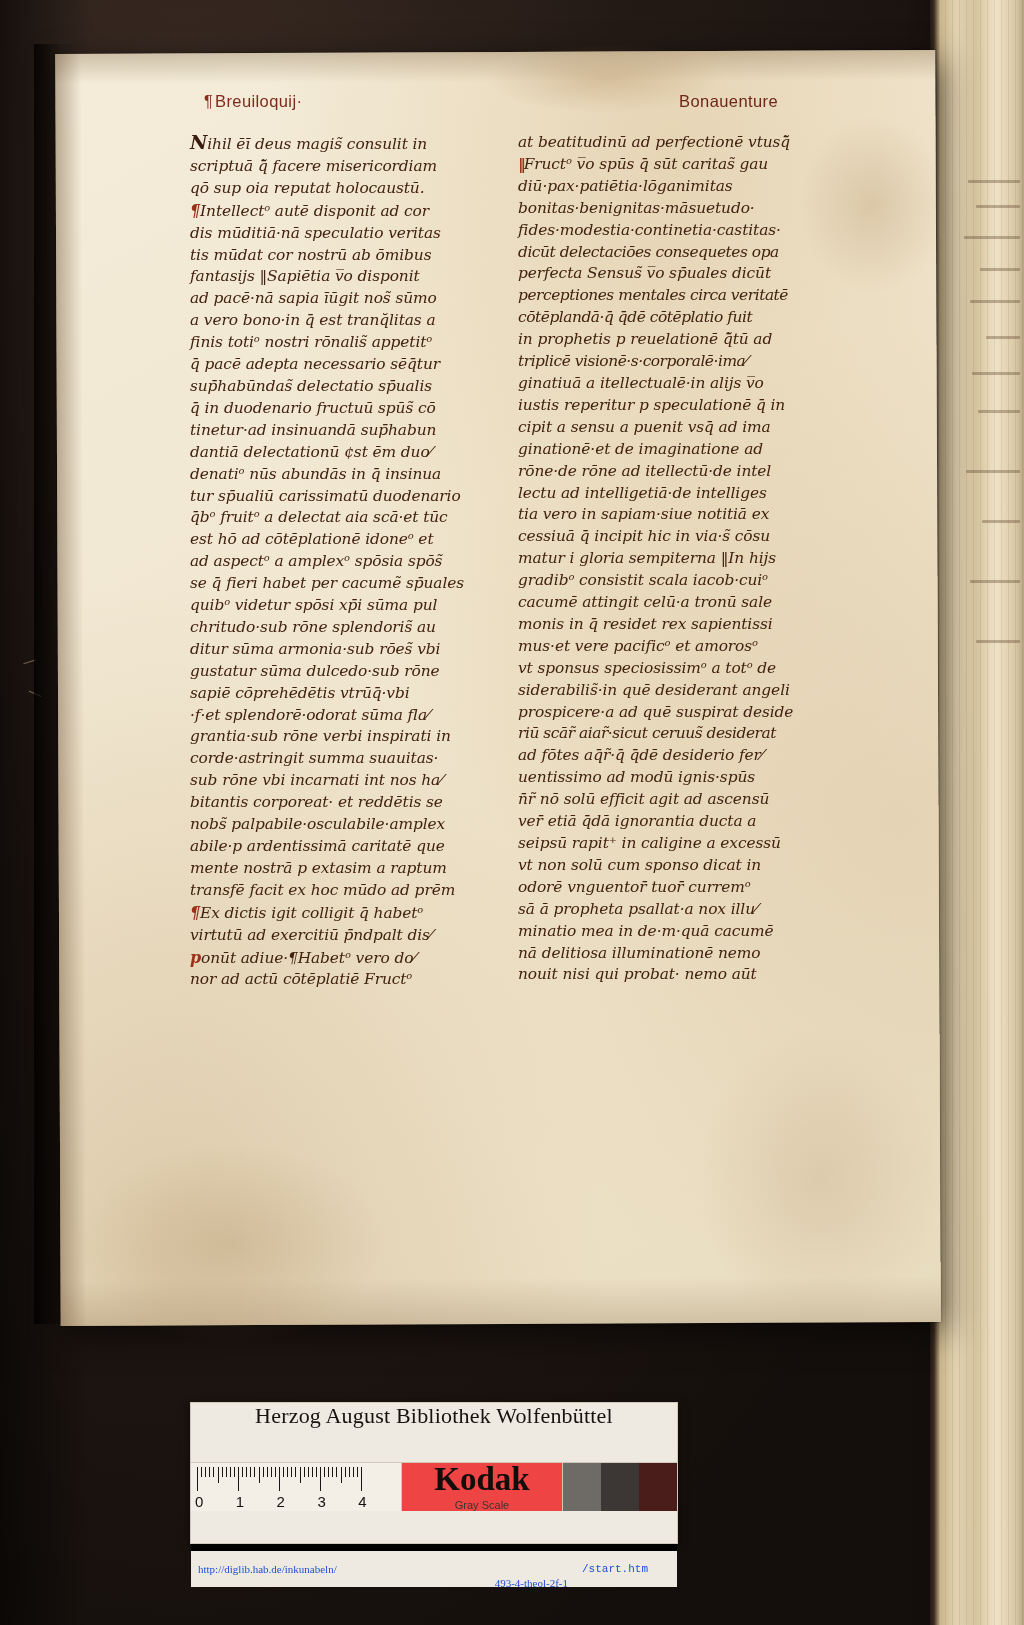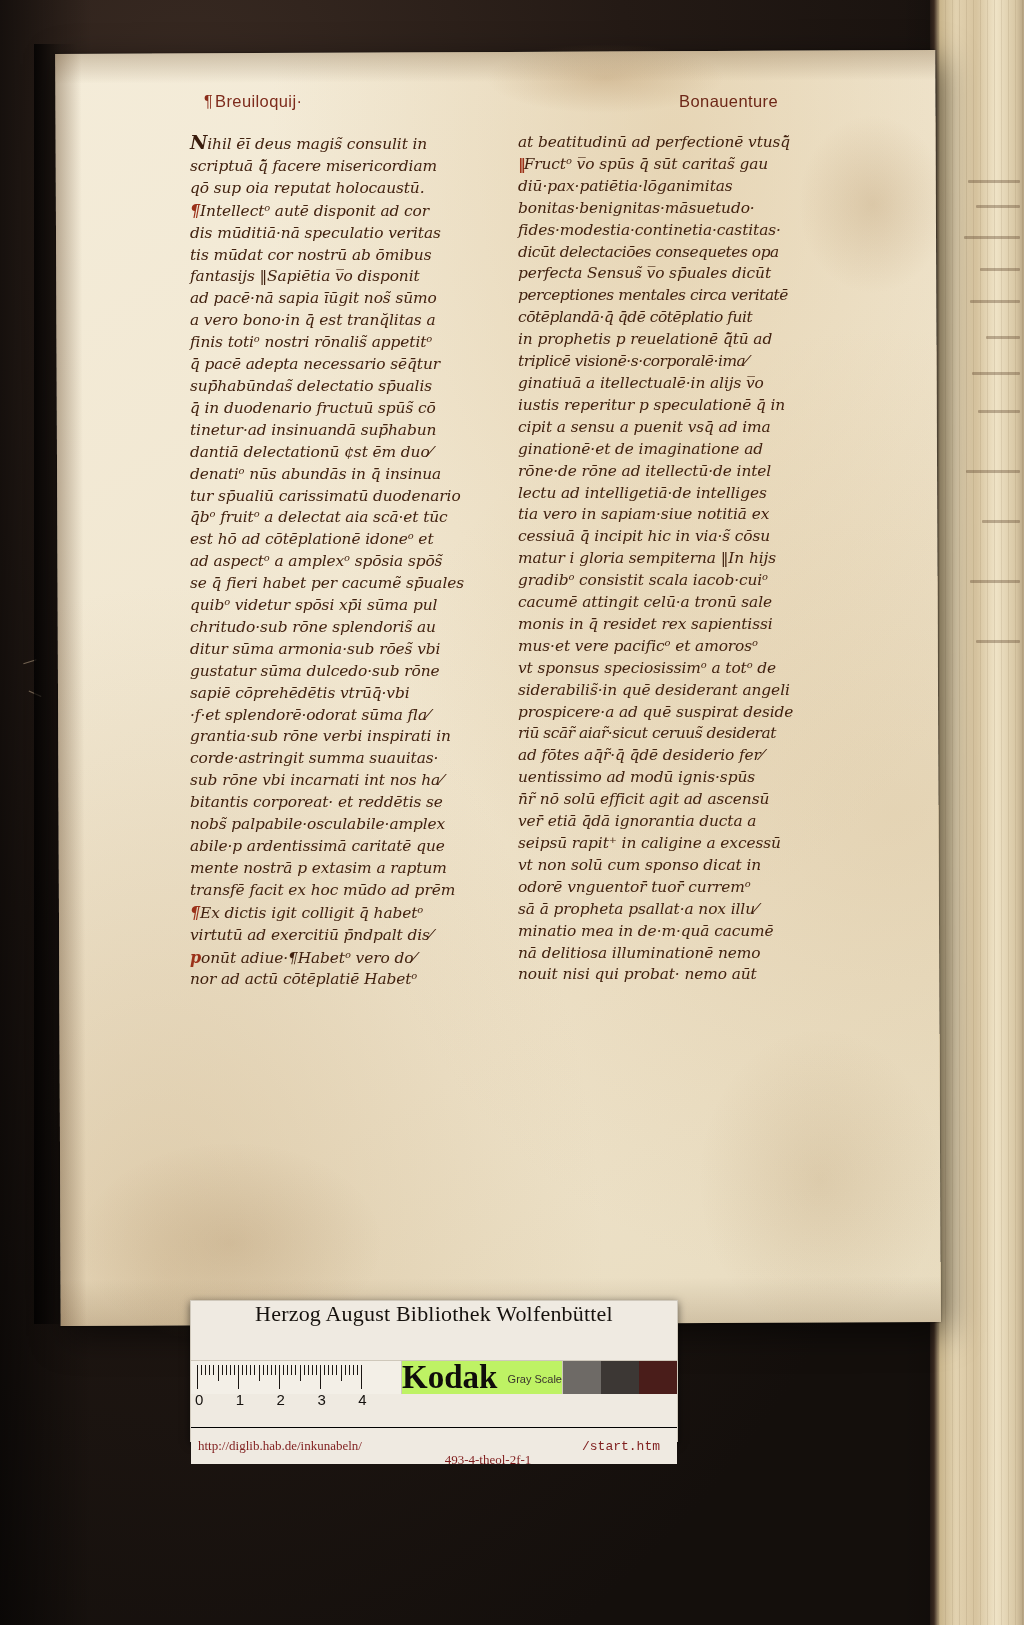--- a/index.html
+++ b/index.html
@@ -336,7 +336,7 @@
       <div class="line"><span class="pilc">¶</span><span>Ex dictis igit colligit q̄ habetᵒ</span></div>
       <div class="line">virtutū ad exercitiū p̄ndpalt dis⁄</div>
       <div class="line"><span class="pilc">p</span><span>onūt adiue·¶Habetᵒ vero do⁄</span></div>
-      <div class="line">nor ad actū cōtēplatiē Habetᵒ</div>
+      <div class="line">nor ad actū cōtēplatiē Fructᵒ</div>
     </div>
 
     <div class="column" id="col-right">

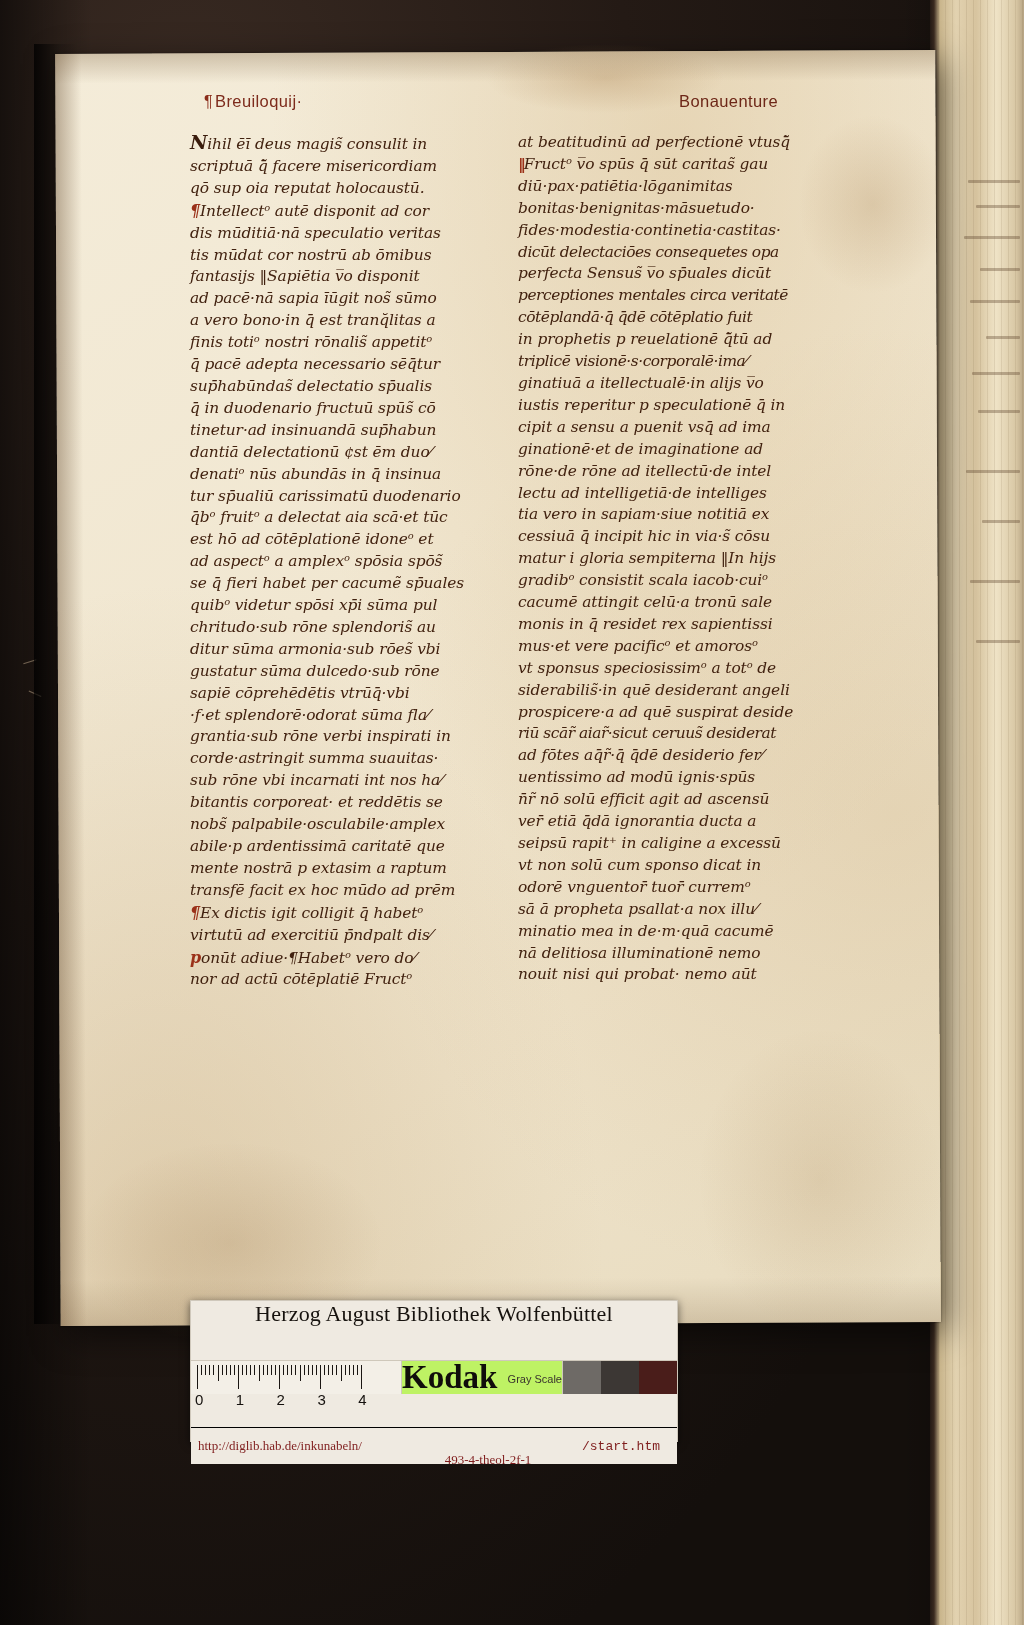--- a/index.html
+++ b/index.html
@@ -152,7 +152,7 @@
   
   #target-card {
     position: absolute;
-    left: 190px; top: 1300px;
+    left: 190px; top: 1402px;
     width: 486px; height: 140px;
     background: #efeae1;
     box-shadow: 0 2px 8px rgba(0,0,0,.55);

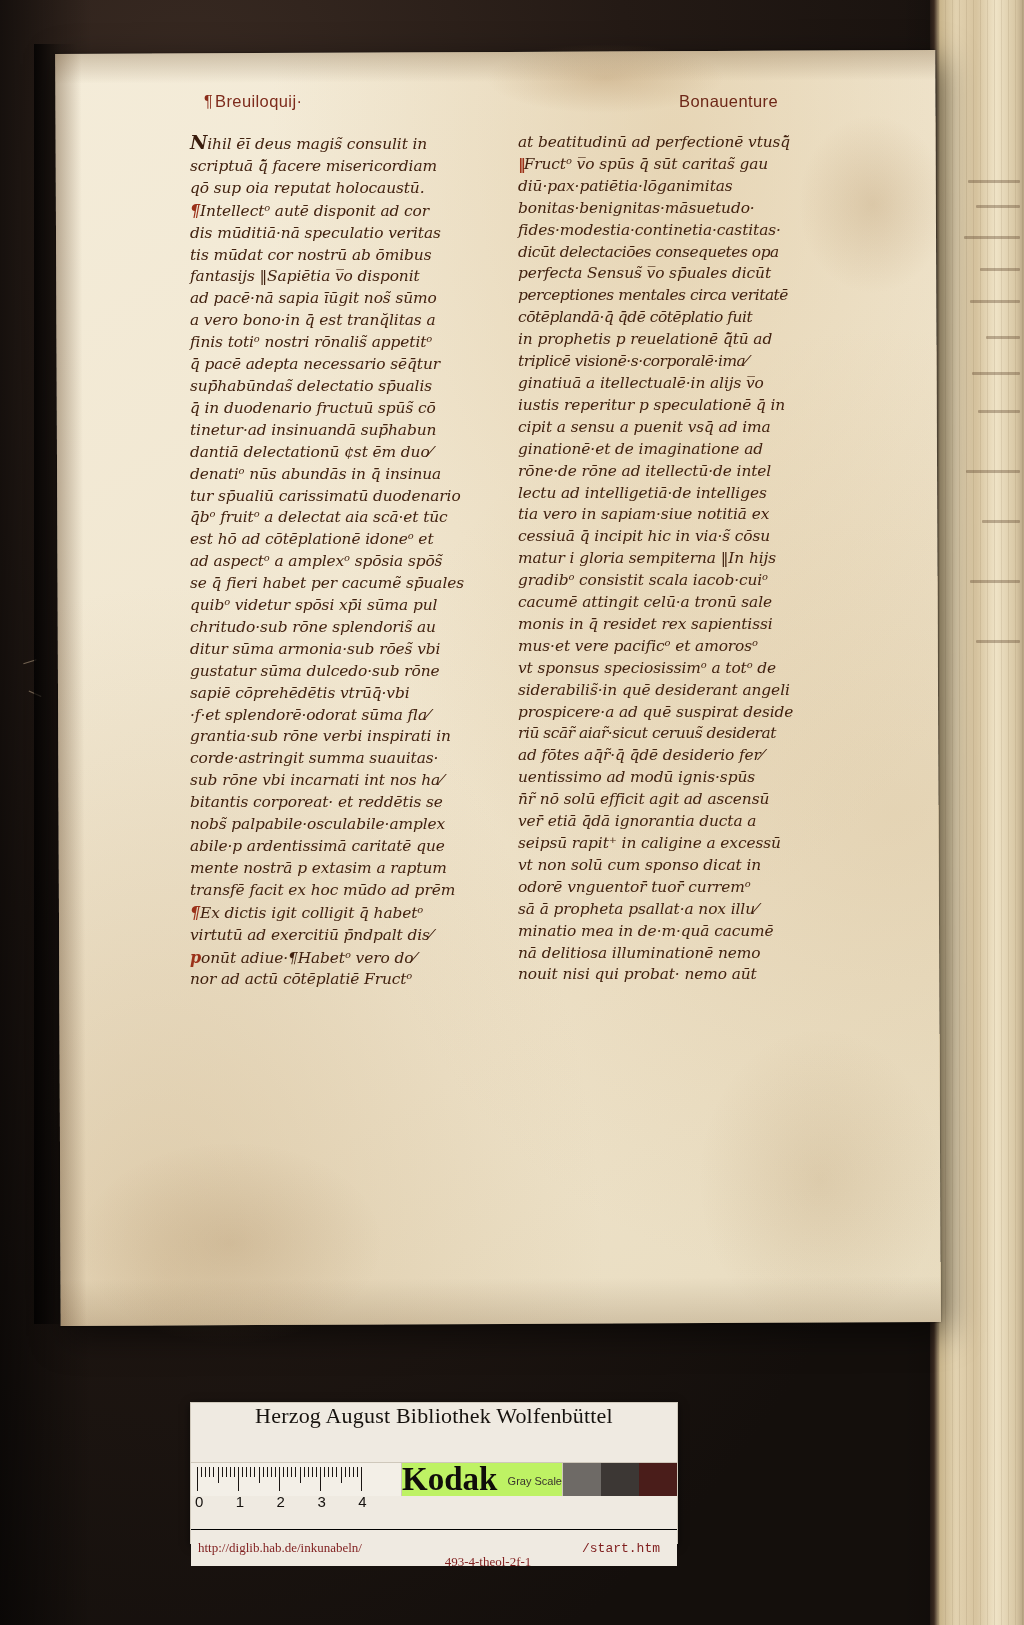--- a/index.html
+++ b/index.html
@@ -205,9 +205,10 @@
     width: 160px;
     border-right: 1px solid #cfc8bb;
     display: flex;
+    flex-direction: column;
     align-items: center;
-    justify-content: space-between;
-    background: #bef264;
+    justify-content: center;
+    background: #ef4444;
   }
   #kodak-word {
     font-family: "Liberation Serif", serif;

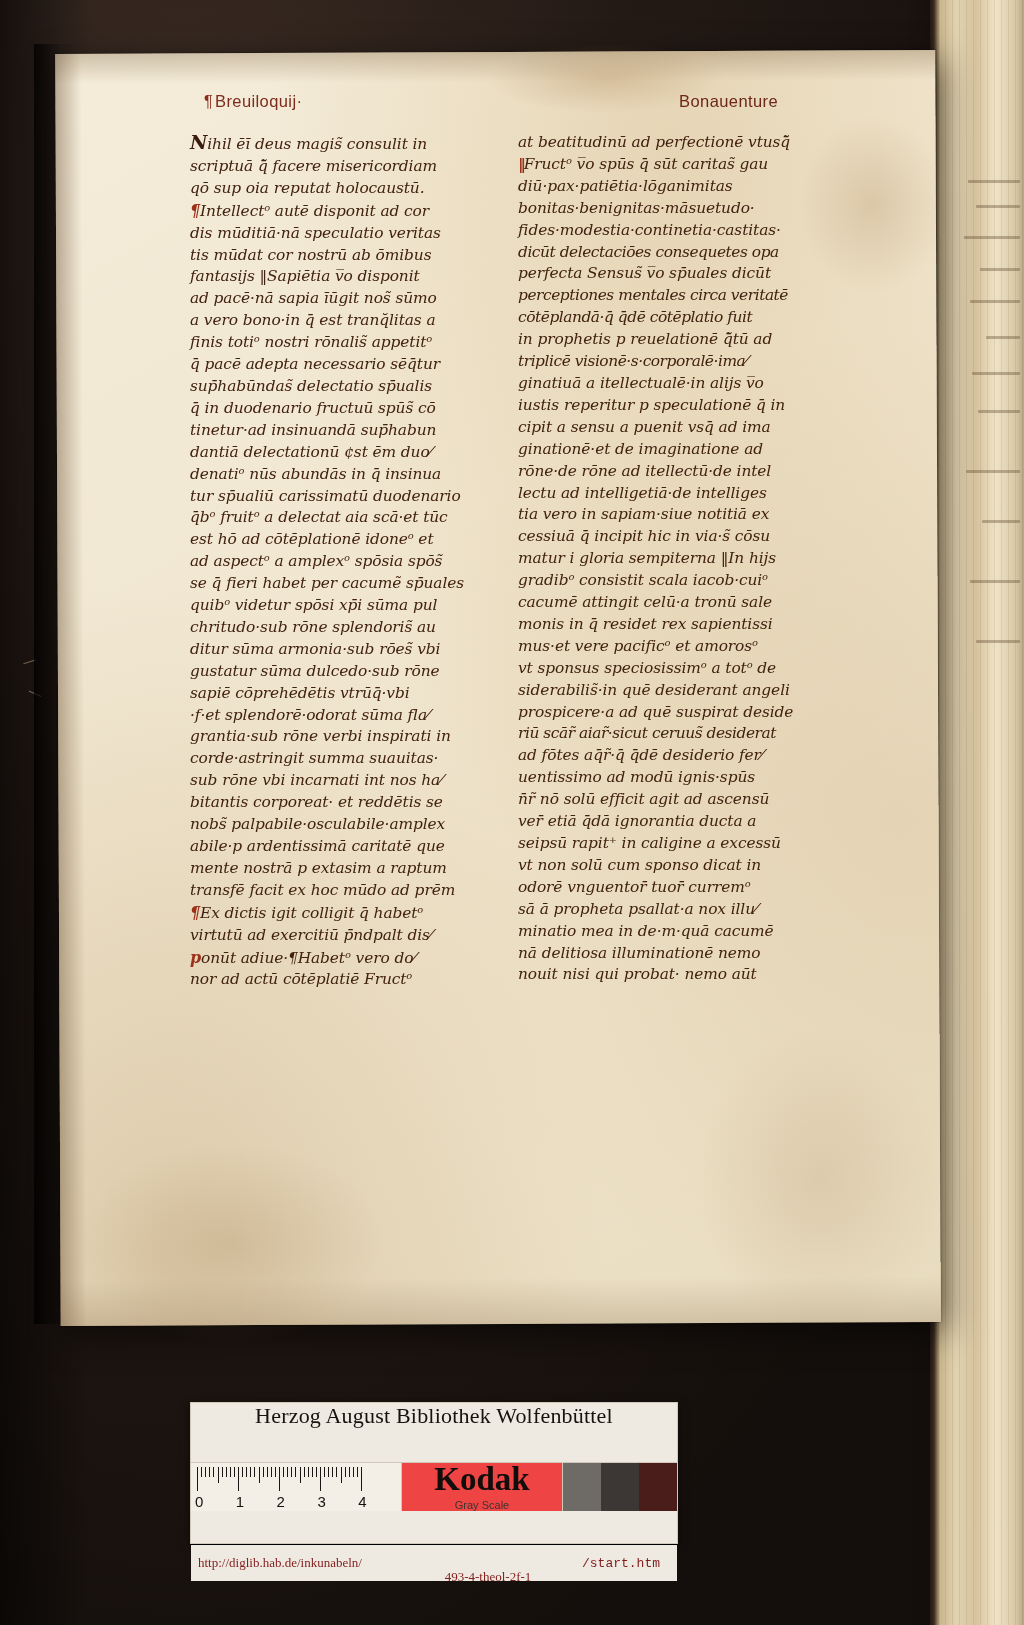--- a/index.html
+++ b/index.html
@@ -230,13 +230,13 @@
   #patches div { flex: 1; }
   #card-bottom {
     height: 36px;
-    border-top: 1px solid #000000;
+    border-top: 7px solid #000000;
     display: flex;
     align-items: center;
     background: #efeae1;
     font-family: "Liberation Serif", serif;
-    font-size: 13px;
-    color: #7f1d1d;
+    font-size: 11px;
+    color: #1d4ed8;
   }
   #card-url { width: 210px; padding-left: 7px; }
   #card-sig { width: 160px; text-align: center; margin-top: 28px; }

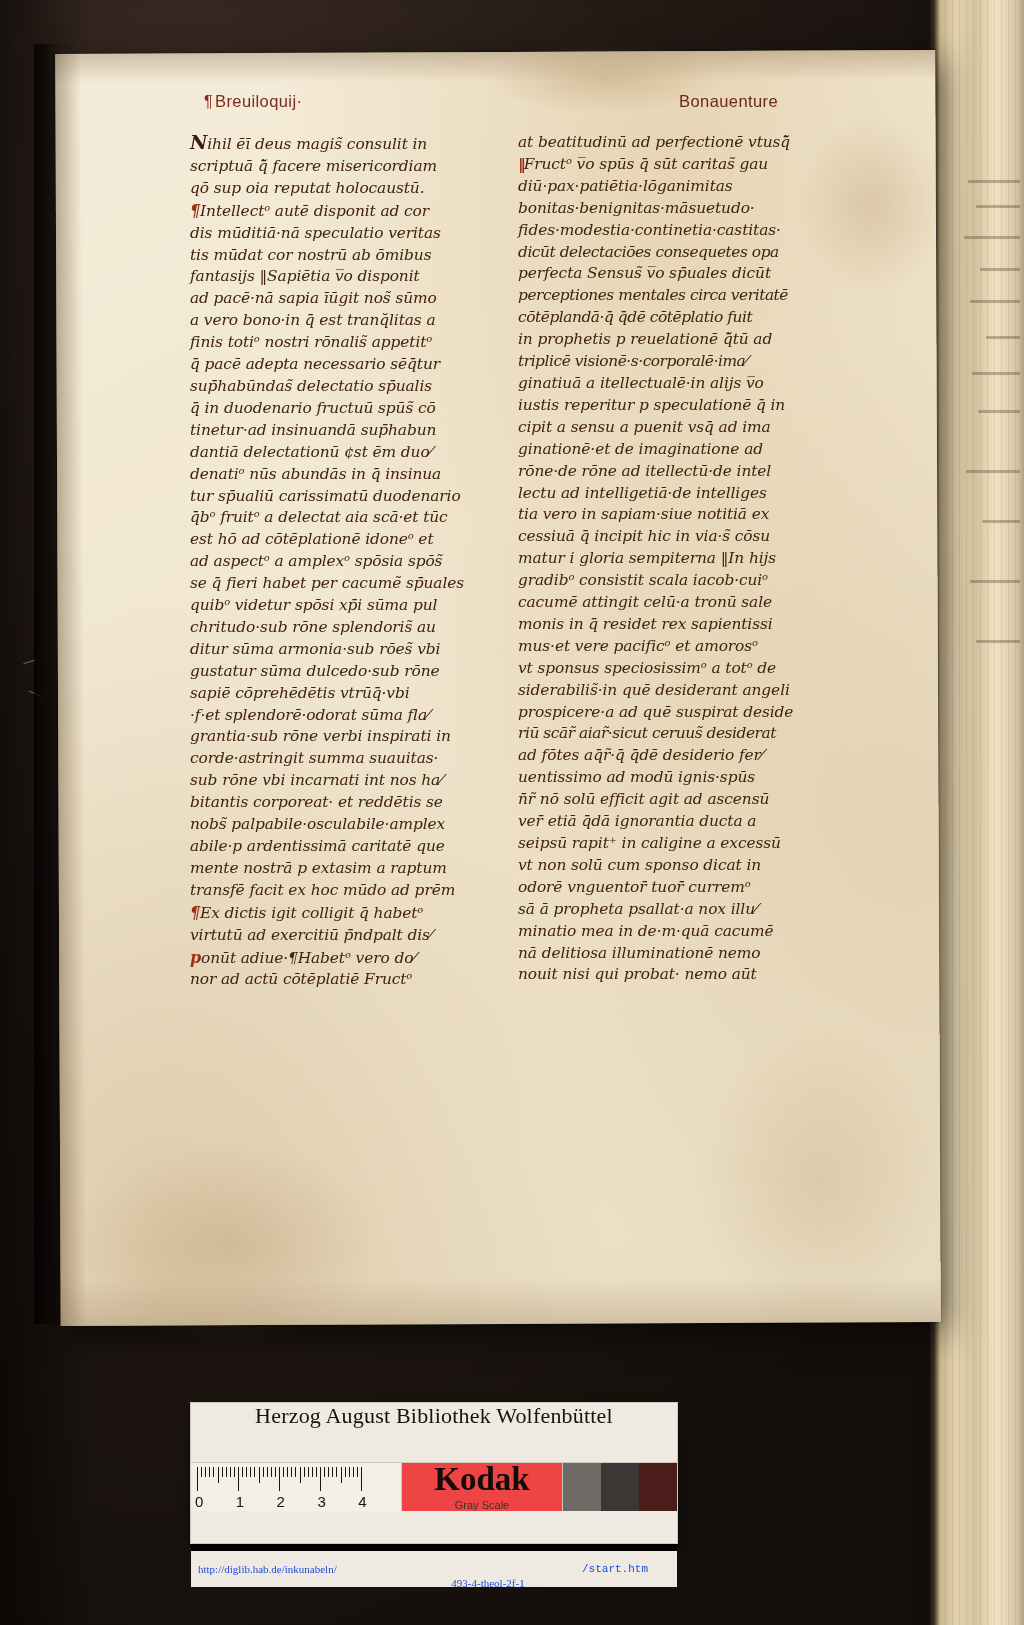--- a/index.html
+++ b/index.html
@@ -239,7 +239,7 @@
     color: #1d4ed8;
   }
   #card-url { width: 210px; padding-left: 7px; }
-  #card-sig { width: 160px; text-align: center; margin-top: 28px; }
+  #card-sig { width: 160px; text-align: right; margin-top: 28px; }
   #card-start { flex: 1; padding-left: 14px; font-family: Liberation Mono, monospace; }
 
   

